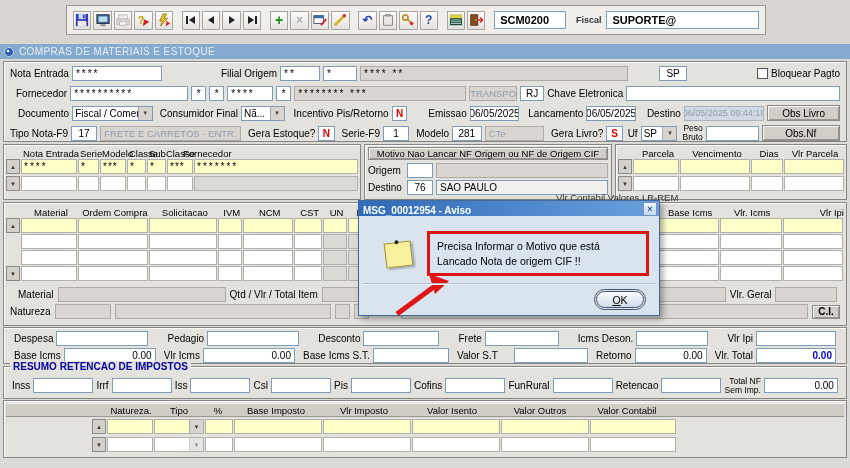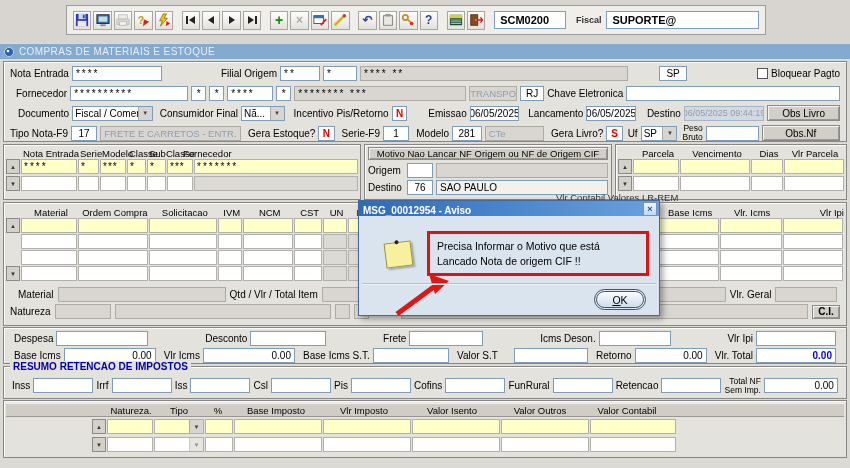--- a/index.html
+++ b/index.html
@@ -502,6 +502,10 @@
           <div class="fi rt" style="width:92px"></div>
         </div>
       <div class="grow" style="gap:3px">
+          <span class="lbl">Pedagio</span>
+          <div class="fi rt" style="width:92px"></div>
+        </div>
+      <div class="grow" style="gap:3px">
           <span class="lbl">Desconto</span>
           <div class="fi rt" style="width:76px"></div>
         </div>

